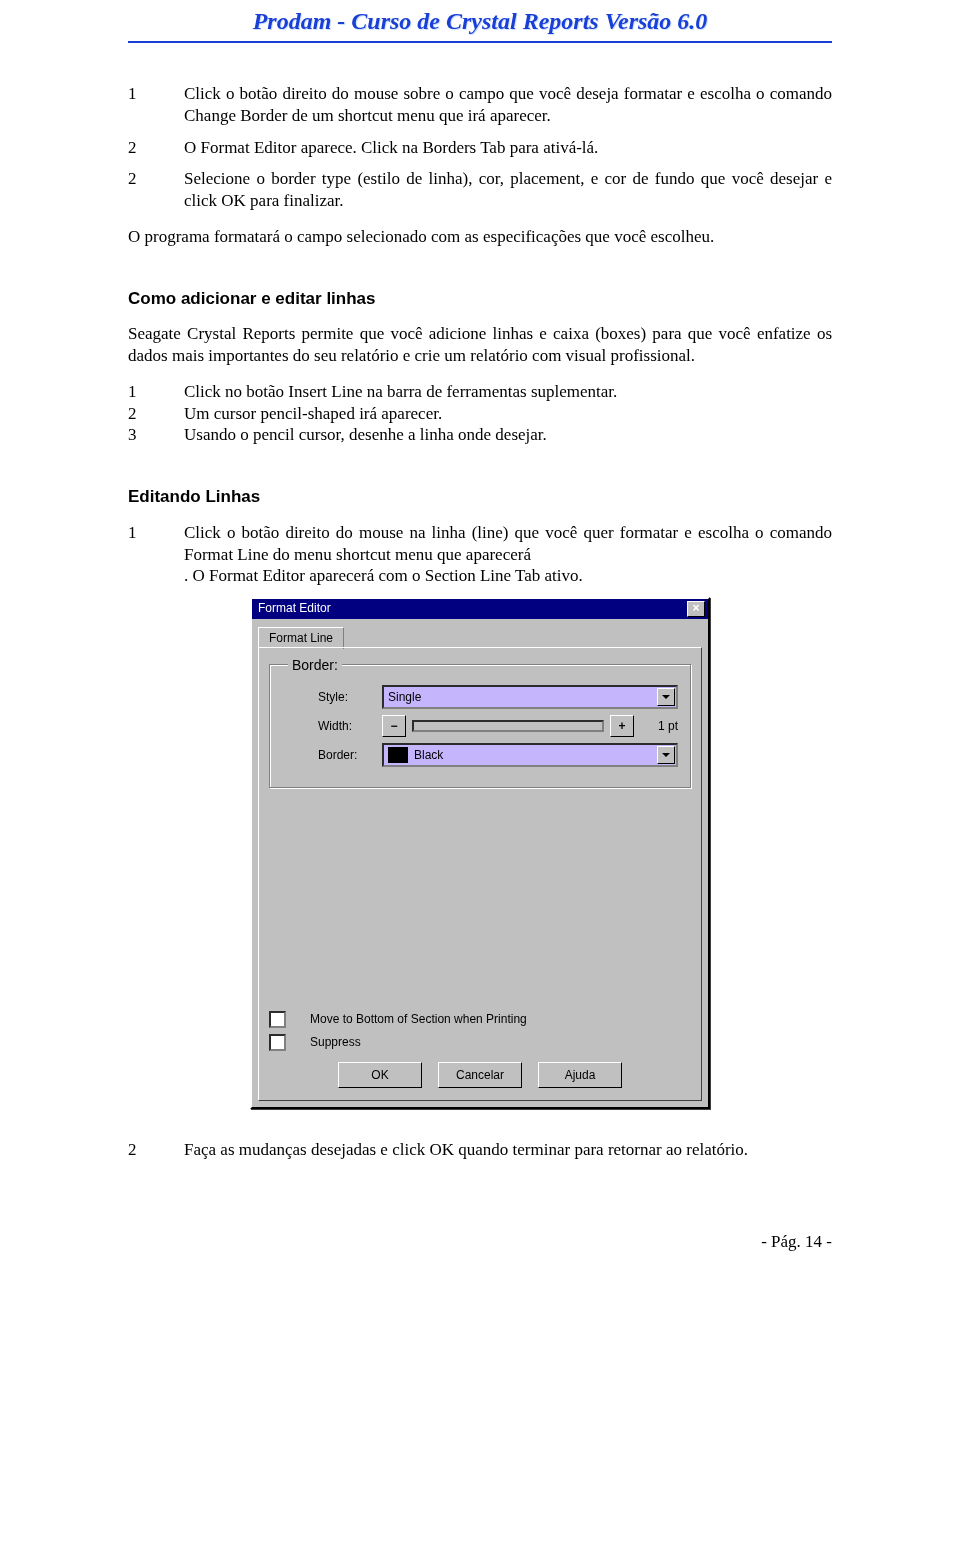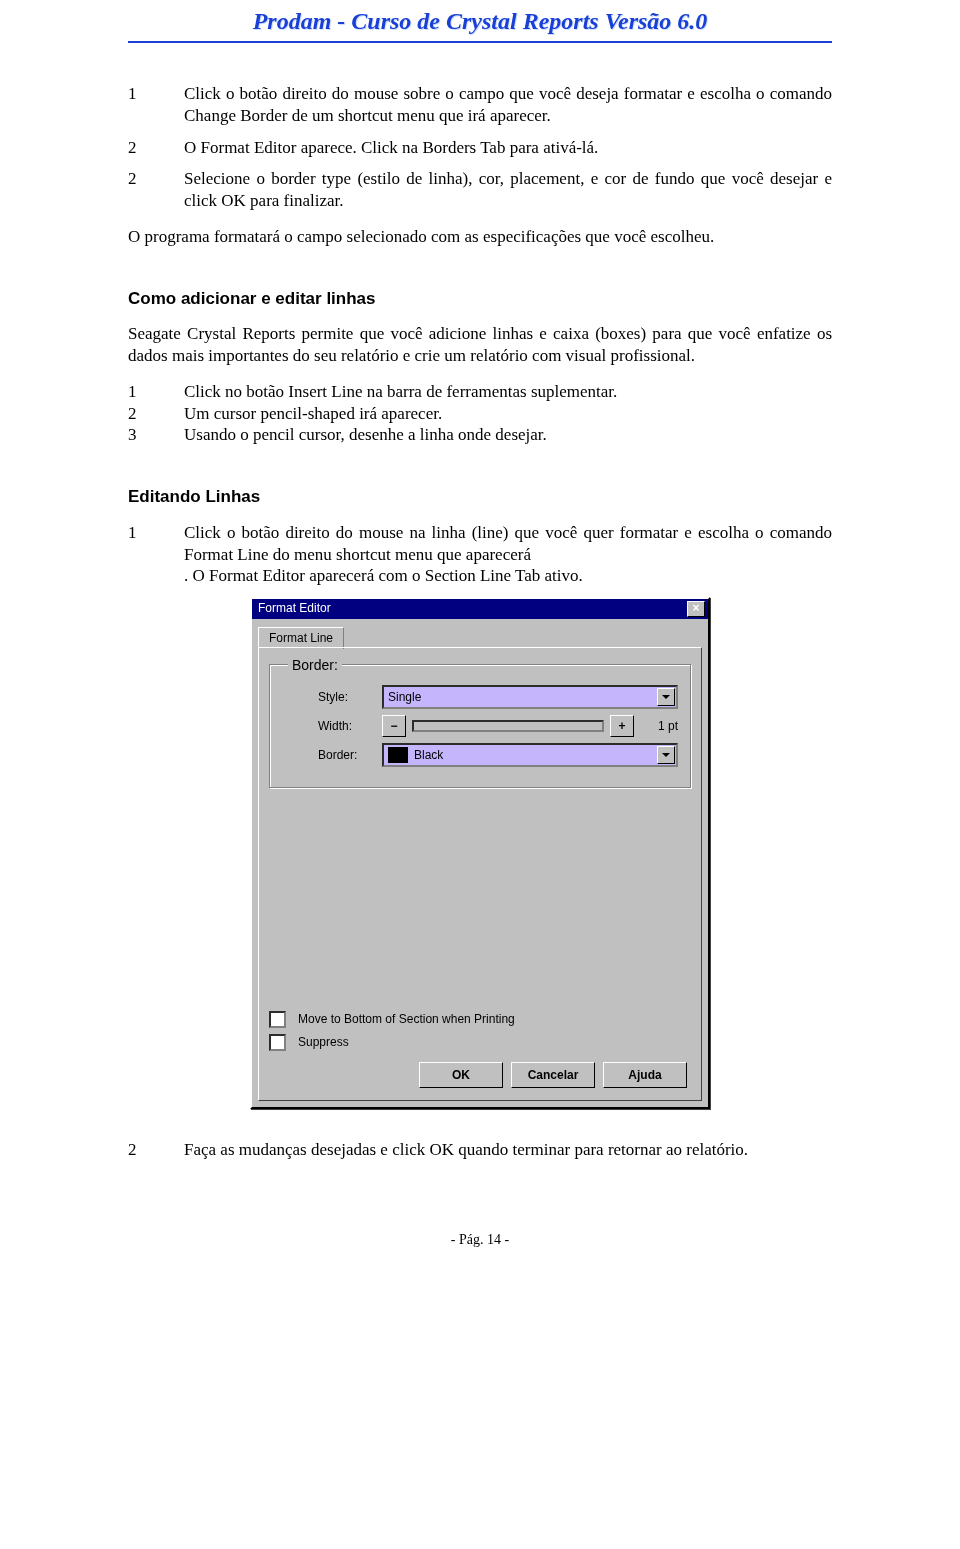--- a/index.html
+++ b/index.html
@@ -193,7 +193,7 @@
     margin-right:6px;
   }
   .chkrow{
-    display:flex;align-items:center;gap:12px;
+    display:flex;align-items:center;gap:24px;
     margin:3px 0;
   }
   .chk{

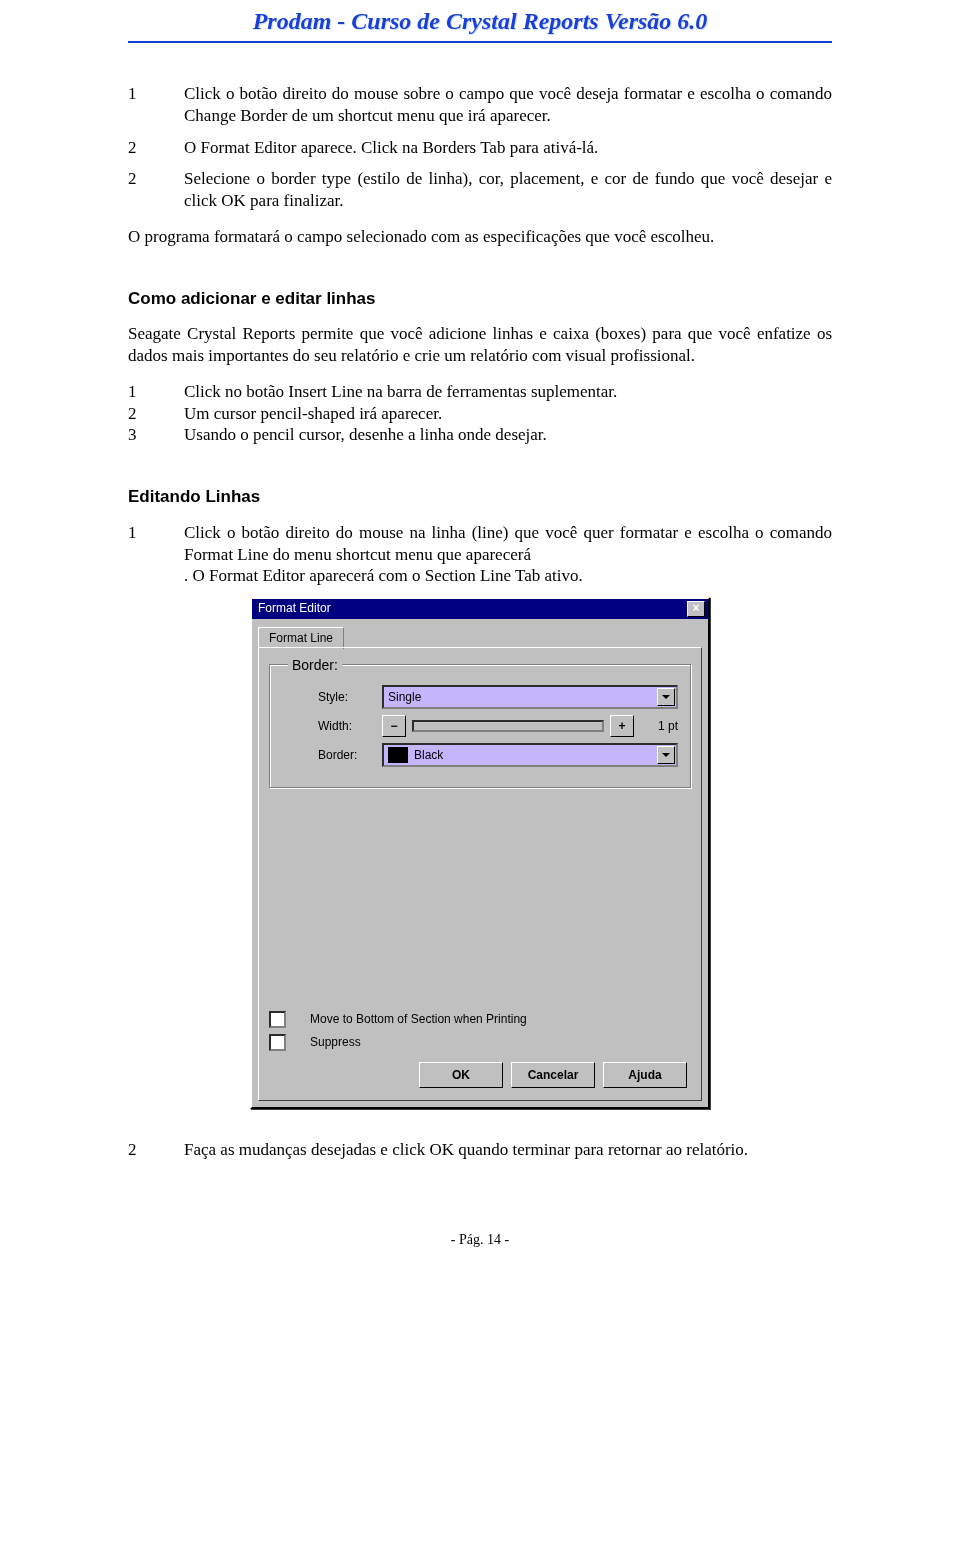--- a/index.html
+++ b/index.html
@@ -202,9 +202,8 @@
   }
   .spacer{flex:1}
   .btnrow{
-    display:flex;gap:8px;justify-content:flex-end;
+    display:flex;gap:16px;justify-content:center;
     padding:8px 4px 0 4px;
-    font-weight:bold;
   }
   .pbtn{
     width:82px;height:24px;

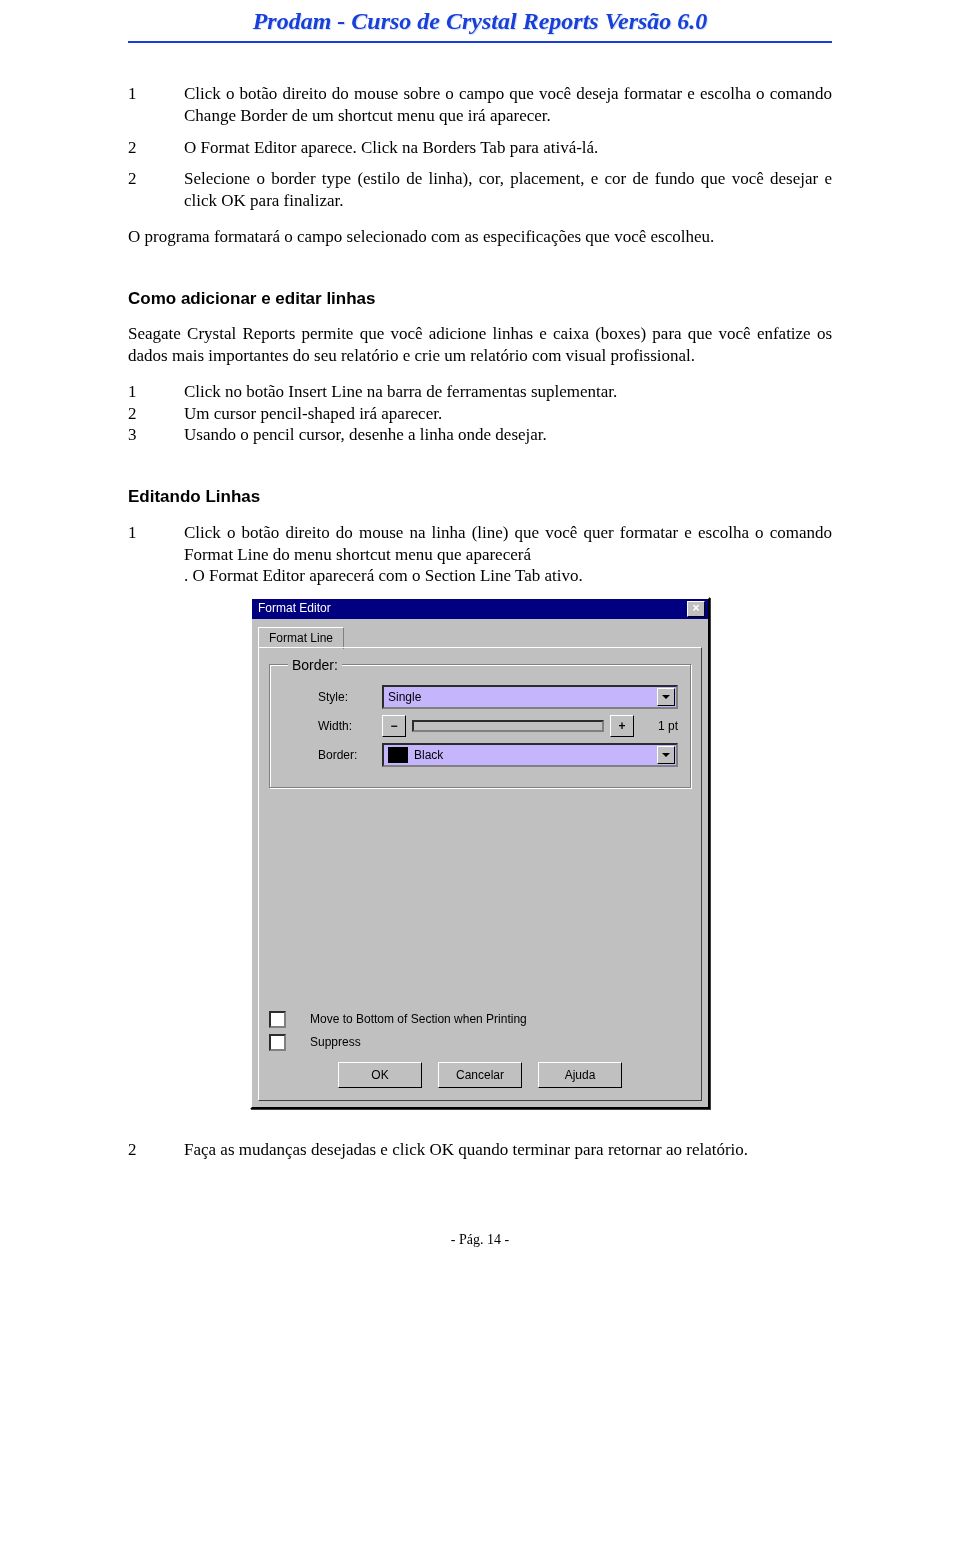--- a/index.html
+++ b/index.html
@@ -215,9 +215,9 @@
     display:flex;align-items:center;justify-content:center;
   }
   .footer{
-    text-align:center;
+    text-align:right;
     margin-top:70px;
-    font-size:14px;
+    font-size:17px;
   }
 </style>
 </head>

